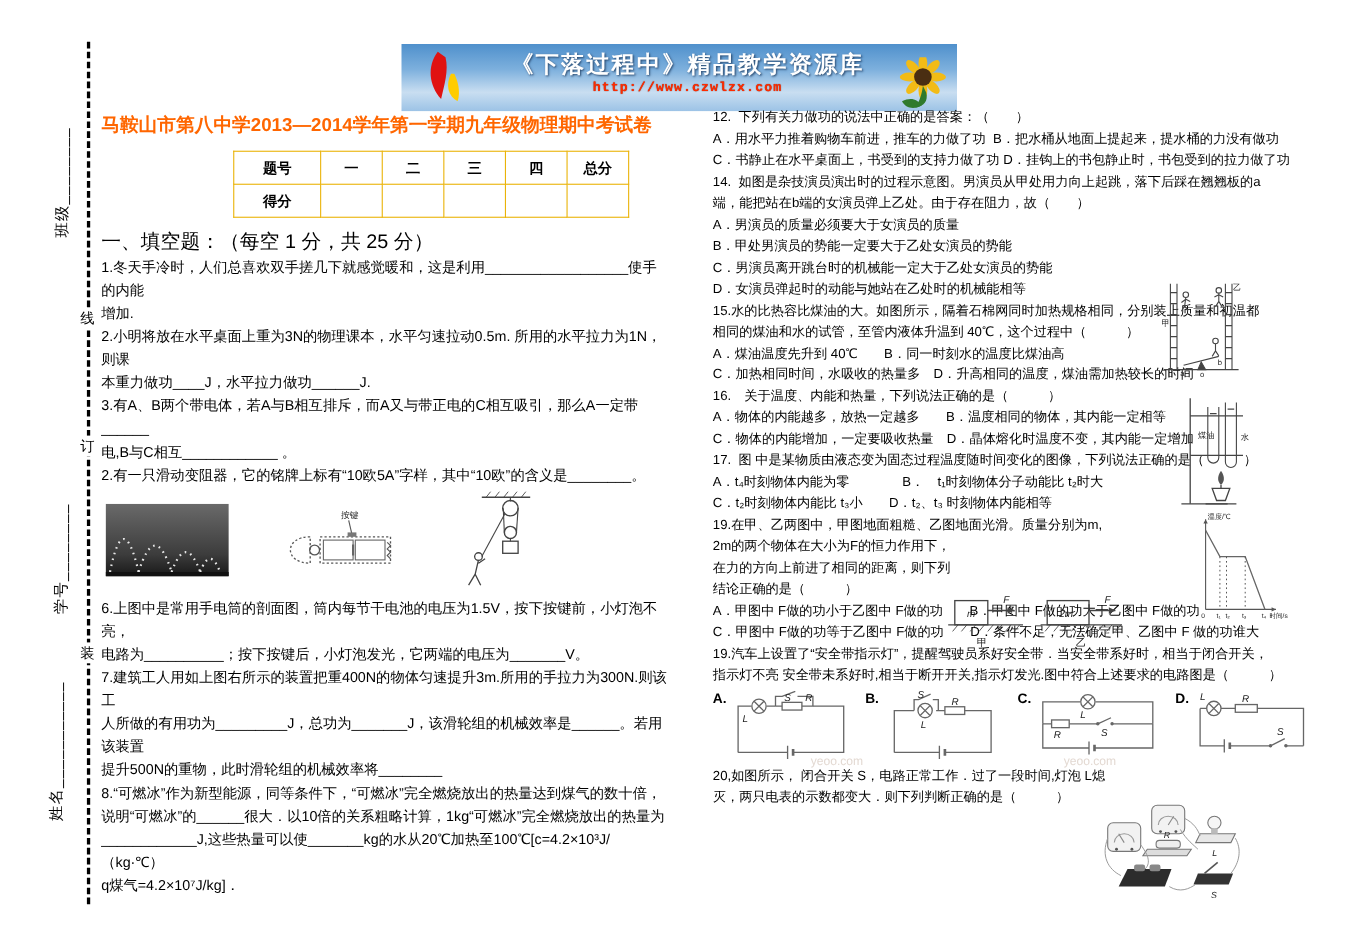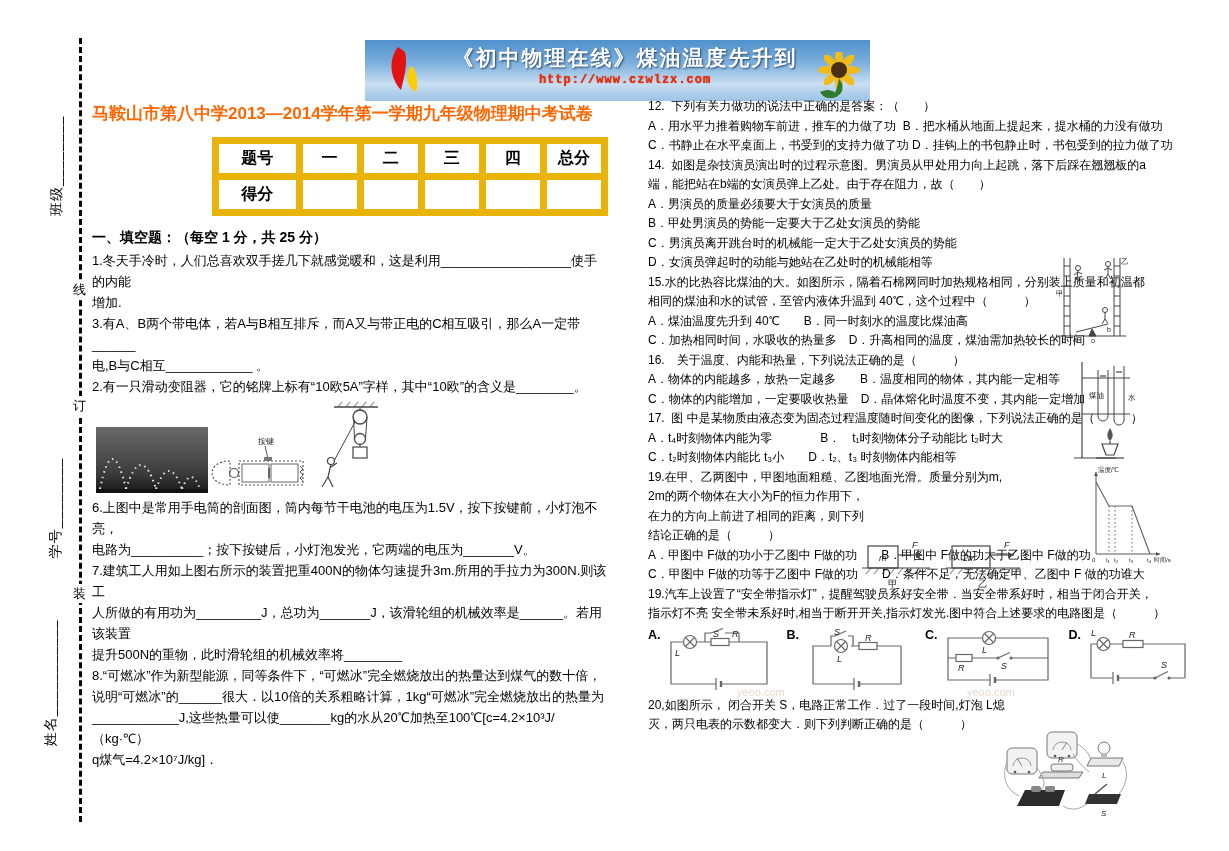--- a/index.html
+++ b/index.html
@@ -53,7 +53,7 @@
       <path d="M15,3 C5,16 7,34 18,46 C21,33 25,20 22,8 Z" fill="#e01212"></path>
       <path d="M27,23 C22,33 24,43 33,48 C36,39 33,29 30,23 Z" fill="#ffcc00"></path>
     </svg>
-    <div class="banner-title">《初中物理在线》煤油温度先升到</div>
+    <div class="banner-title">《下落过程中》精品教学资源库</div>
     <div class="banner-url">http://www.czwlzx.com</div>
     <svg class="banner-flower" width="50" height="48" viewBox="0 0 50 48">
       <g fill="#f2bb16">

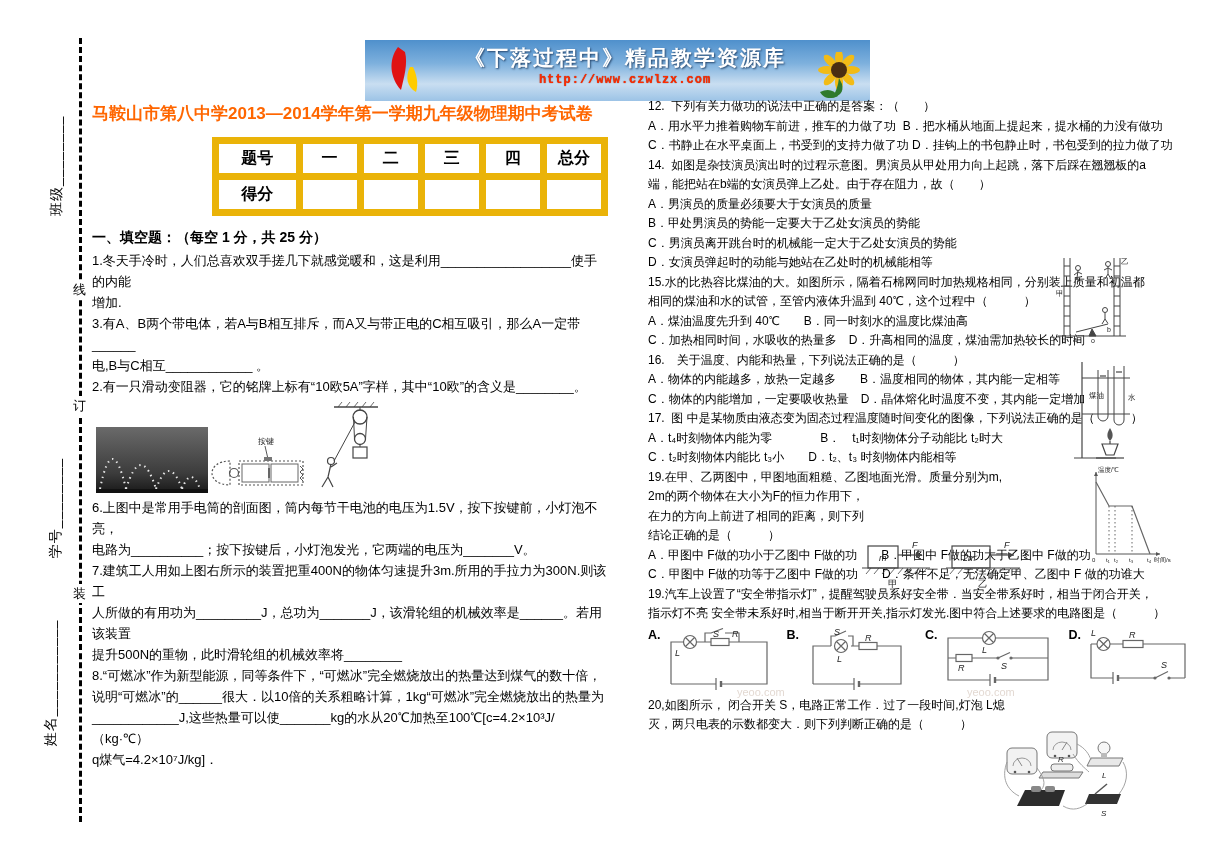--- a/index.html
+++ b/index.html
@@ -30,7 +30,7 @@
   .rightcol .q{font-size:12px;line-height:19.5px;}
   .sec-head{font-size:14px;font-weight:bold;line-height:22px;margin:2px 0;}
   table{border-collapse:collapse;}
-  td{border:7px solid #eab308;font-size:16px;}
+  td{border:1px solid #eab308;font-size:13px;}
   .score-table{margin:2px 0 10px 120px;}
   .score-table td{width:53px;height:27px;text-align:center;font-weight:bold;}
   .score-table td.first{width:76px;}

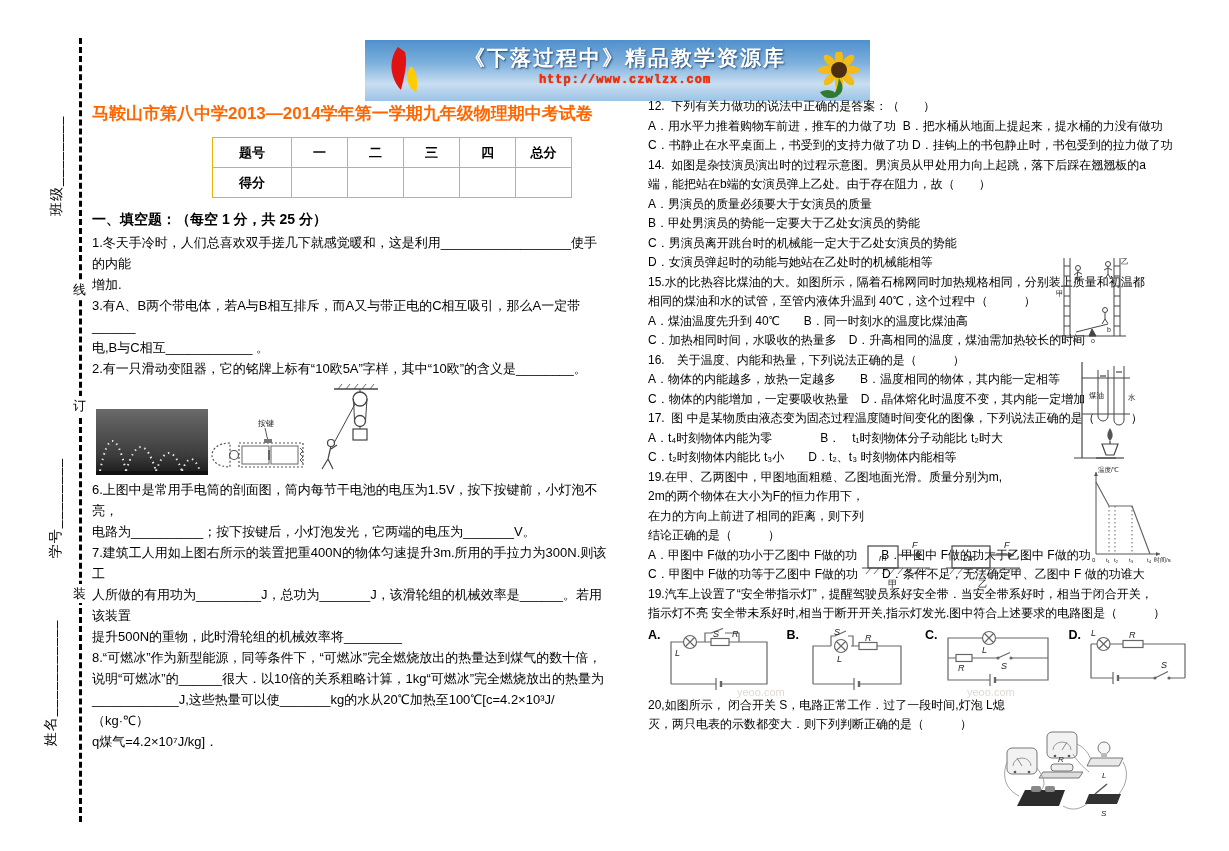--- a/index.html
+++ b/index.html
@@ -28,7 +28,7 @@
   .paper-title{font-size:17px;font-weight:bold;color:#ff6600;white-space:nowrap;margin:0 0 12px 0;}
   .q{white-space:pre-wrap;font-size:13px;line-height:21px;}
   .rightcol .q{font-size:12px;line-height:19.5px;}
-  .sec-head{font-size:14px;font-weight:bold;line-height:22px;margin:2px 0;}
+  .sec-head{font-size:18px;font-weight:normal;line-height:22px;margin:2px 0;}
   table{border-collapse:collapse;}
   td{border:1px solid #eab308;font-size:13px;}
   .score-table{margin:2px 0 10px 120px;}

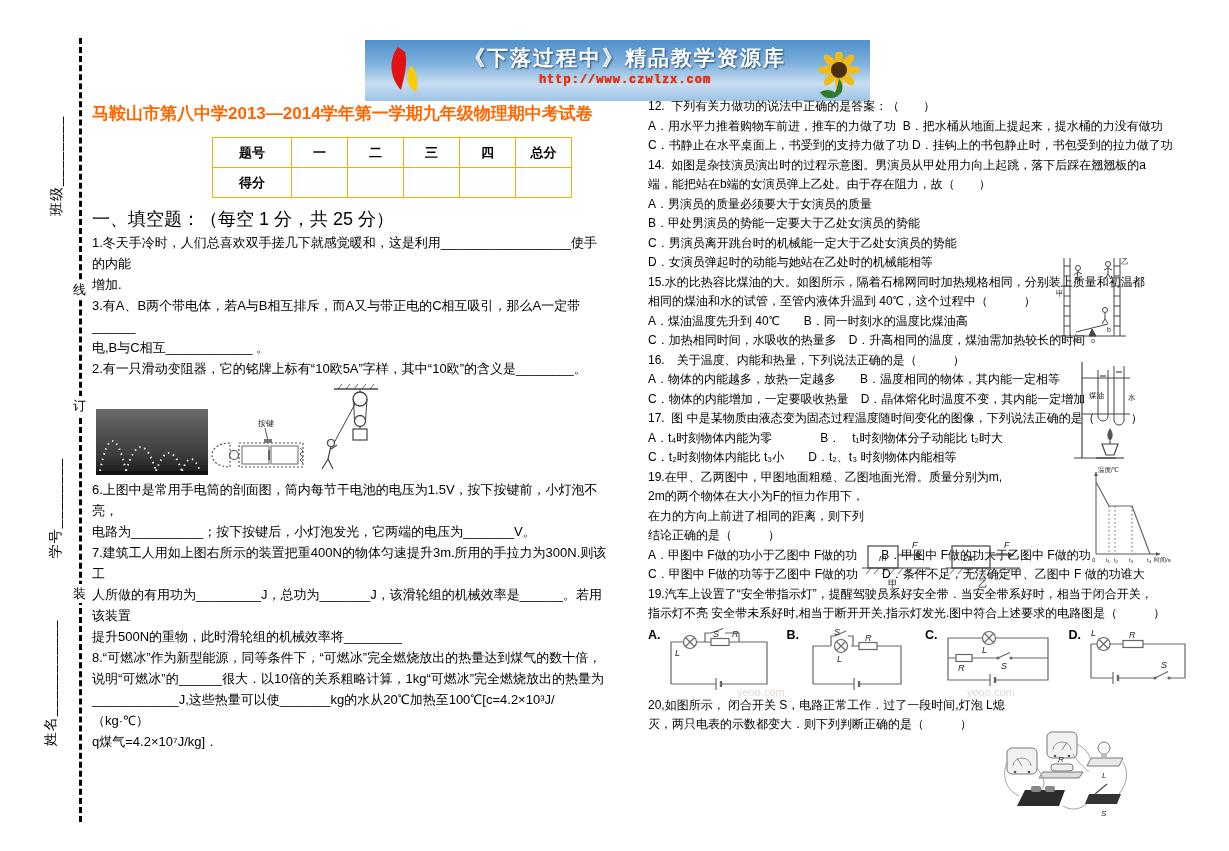--- a/index.html
+++ b/index.html
@@ -108,6 +108,8 @@
     <div class="sec-head">一、填空题：（每空 1 分，共 25 分）</div>
     <div class="q">1.冬天手冷时，人们总喜欢双手搓几下就感觉暖和，这是利用__________________使手的内能
 增加.</div>
+    <div class="q">2.小明将放在水平桌面上重为3N的物理课本，水平匀速拉动0.5m. 所用的水平拉力为1N，则课
+本重力做功____J，水平拉力做功______J.</div>
     <div class="q">3.有A、B两个带电体，若A与B相互排斥，而A又与带正电的C相互吸引，那么A一定带______
 电,B与C相互____________ 。</div>
     <div class="q">2.有一只滑动变阻器，它的铭牌上标有“10欧5A”字样，其中“10欧”的含义是________。</div>

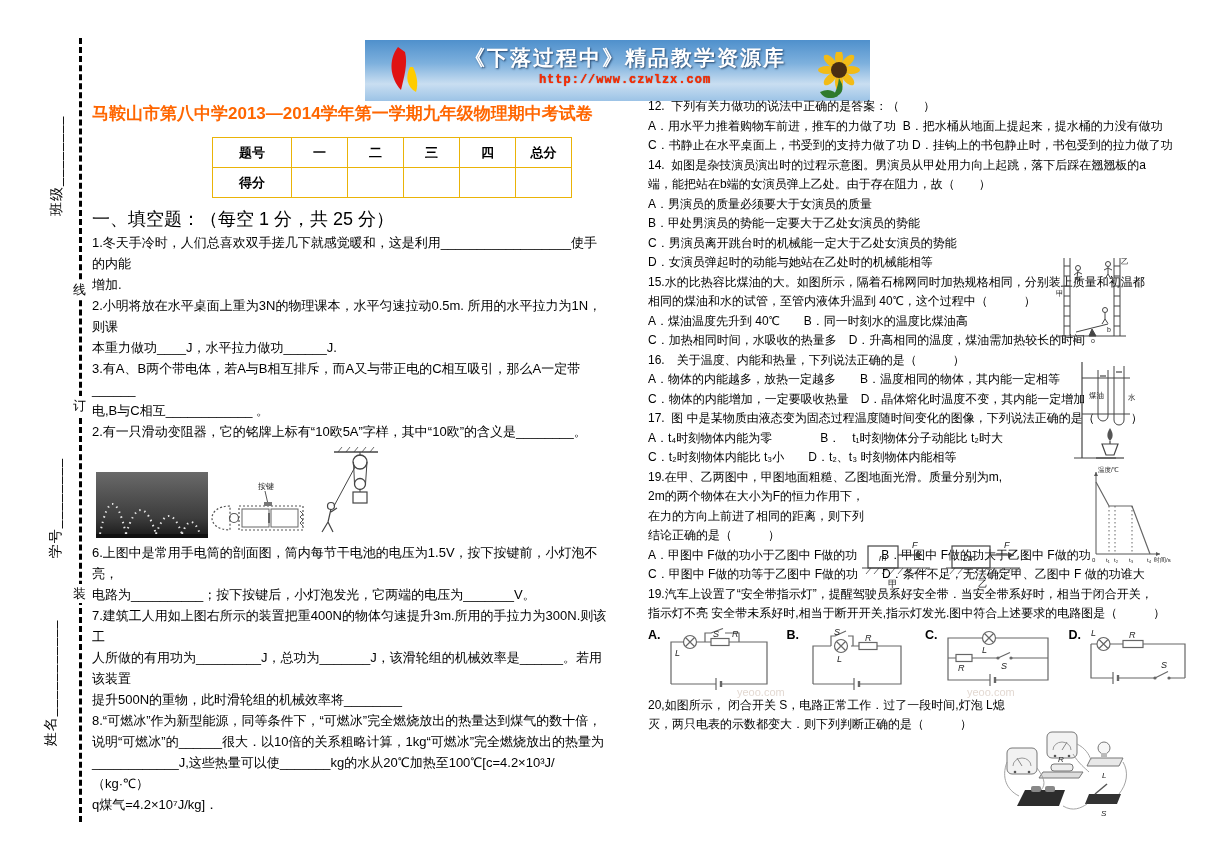--- a/index.html
+++ b/index.html
@@ -35,7 +35,7 @@
   .score-table td{width:53px;height:27px;text-align:center;font-weight:bold;}
   .score-table td.first{width:76px;}
   
-  .figrow{display:flex;align-items:flex-end;height:94px;margin:2px 0 4px 4px;}
+  .figrow{display:flex;align-items:center;gap:52px;height:94px;margin:2px 0 4px 4px;}
   .figabs{position:absolute;}
   svg text{fill:#222;}
   .circuits{display:flex;gap:14px;margin:4px 0 6px;position:relative;}

